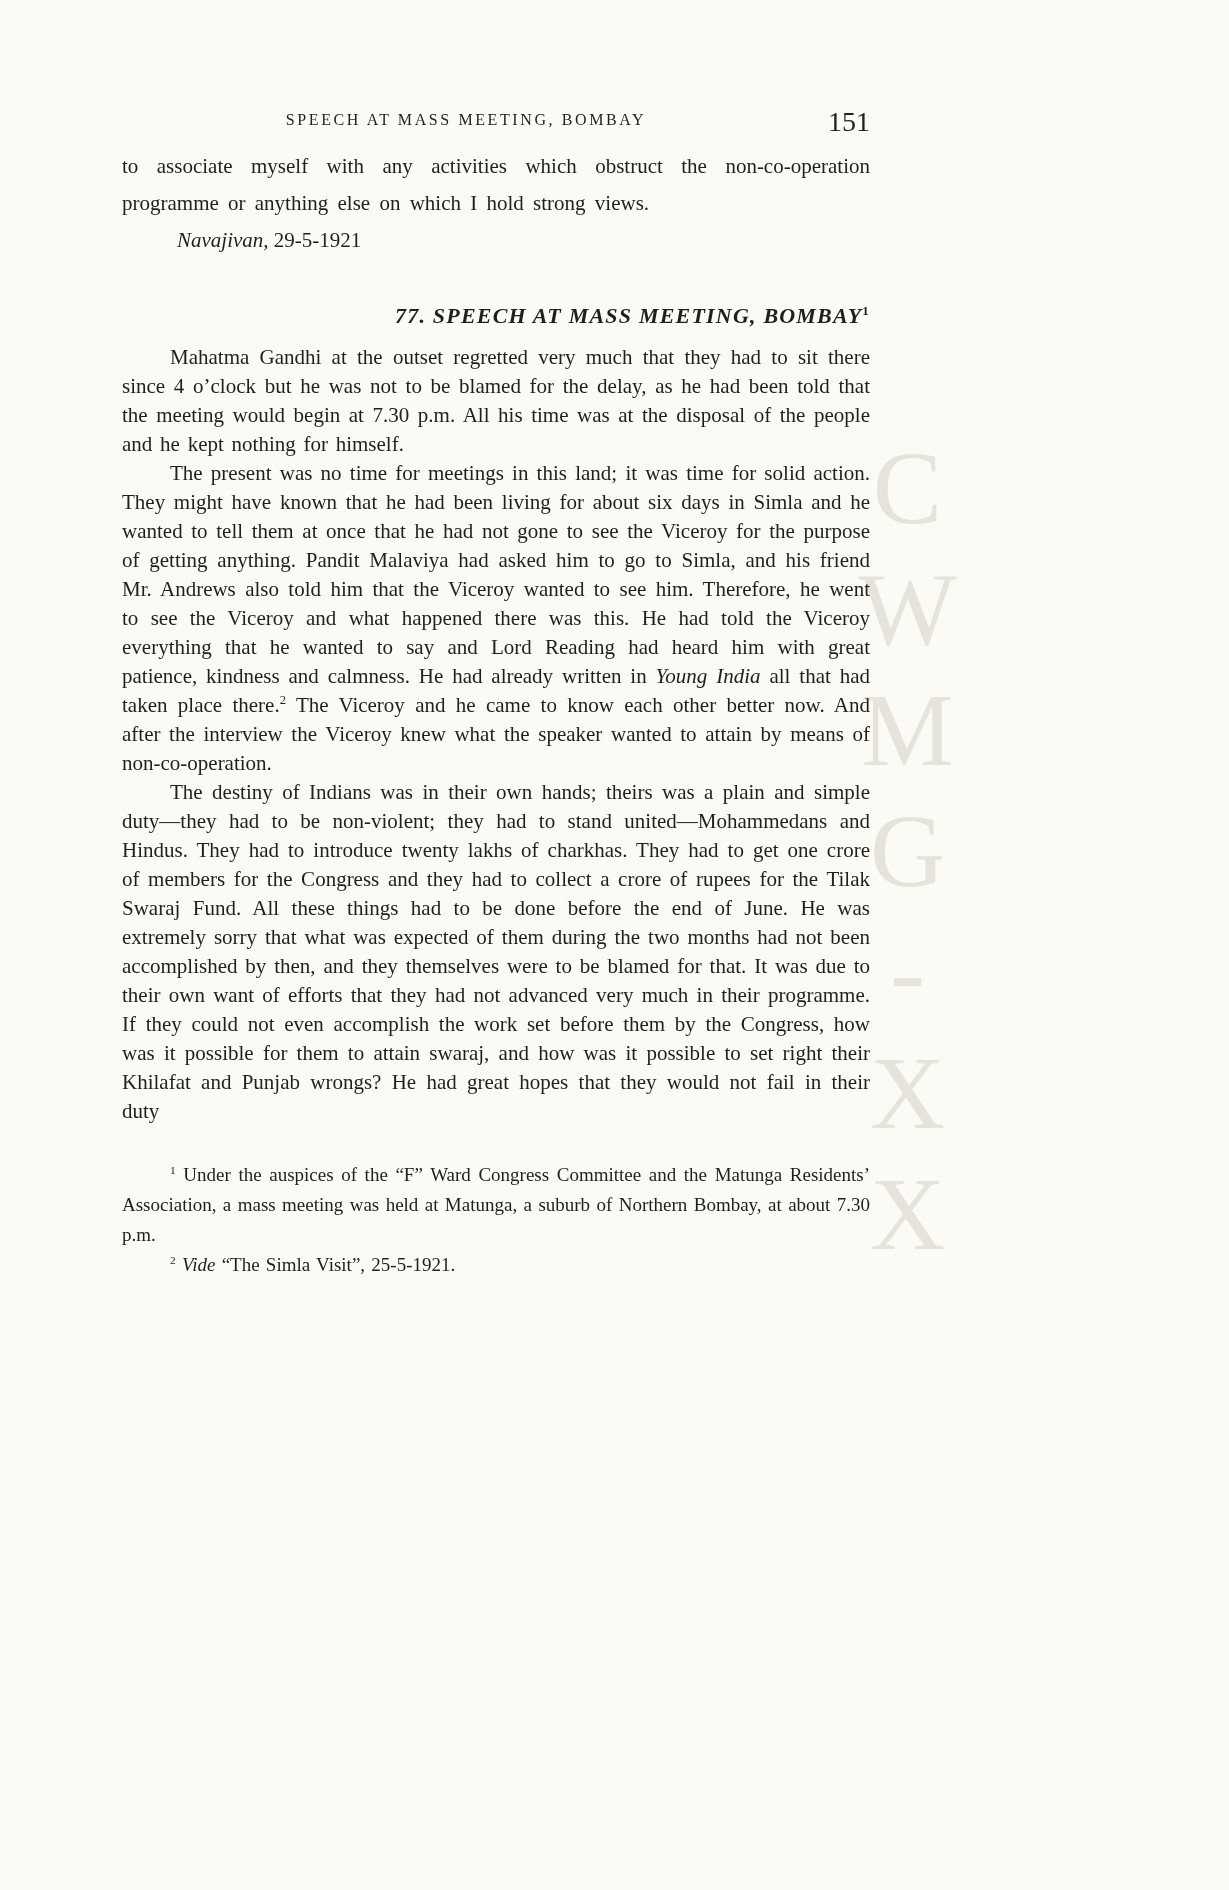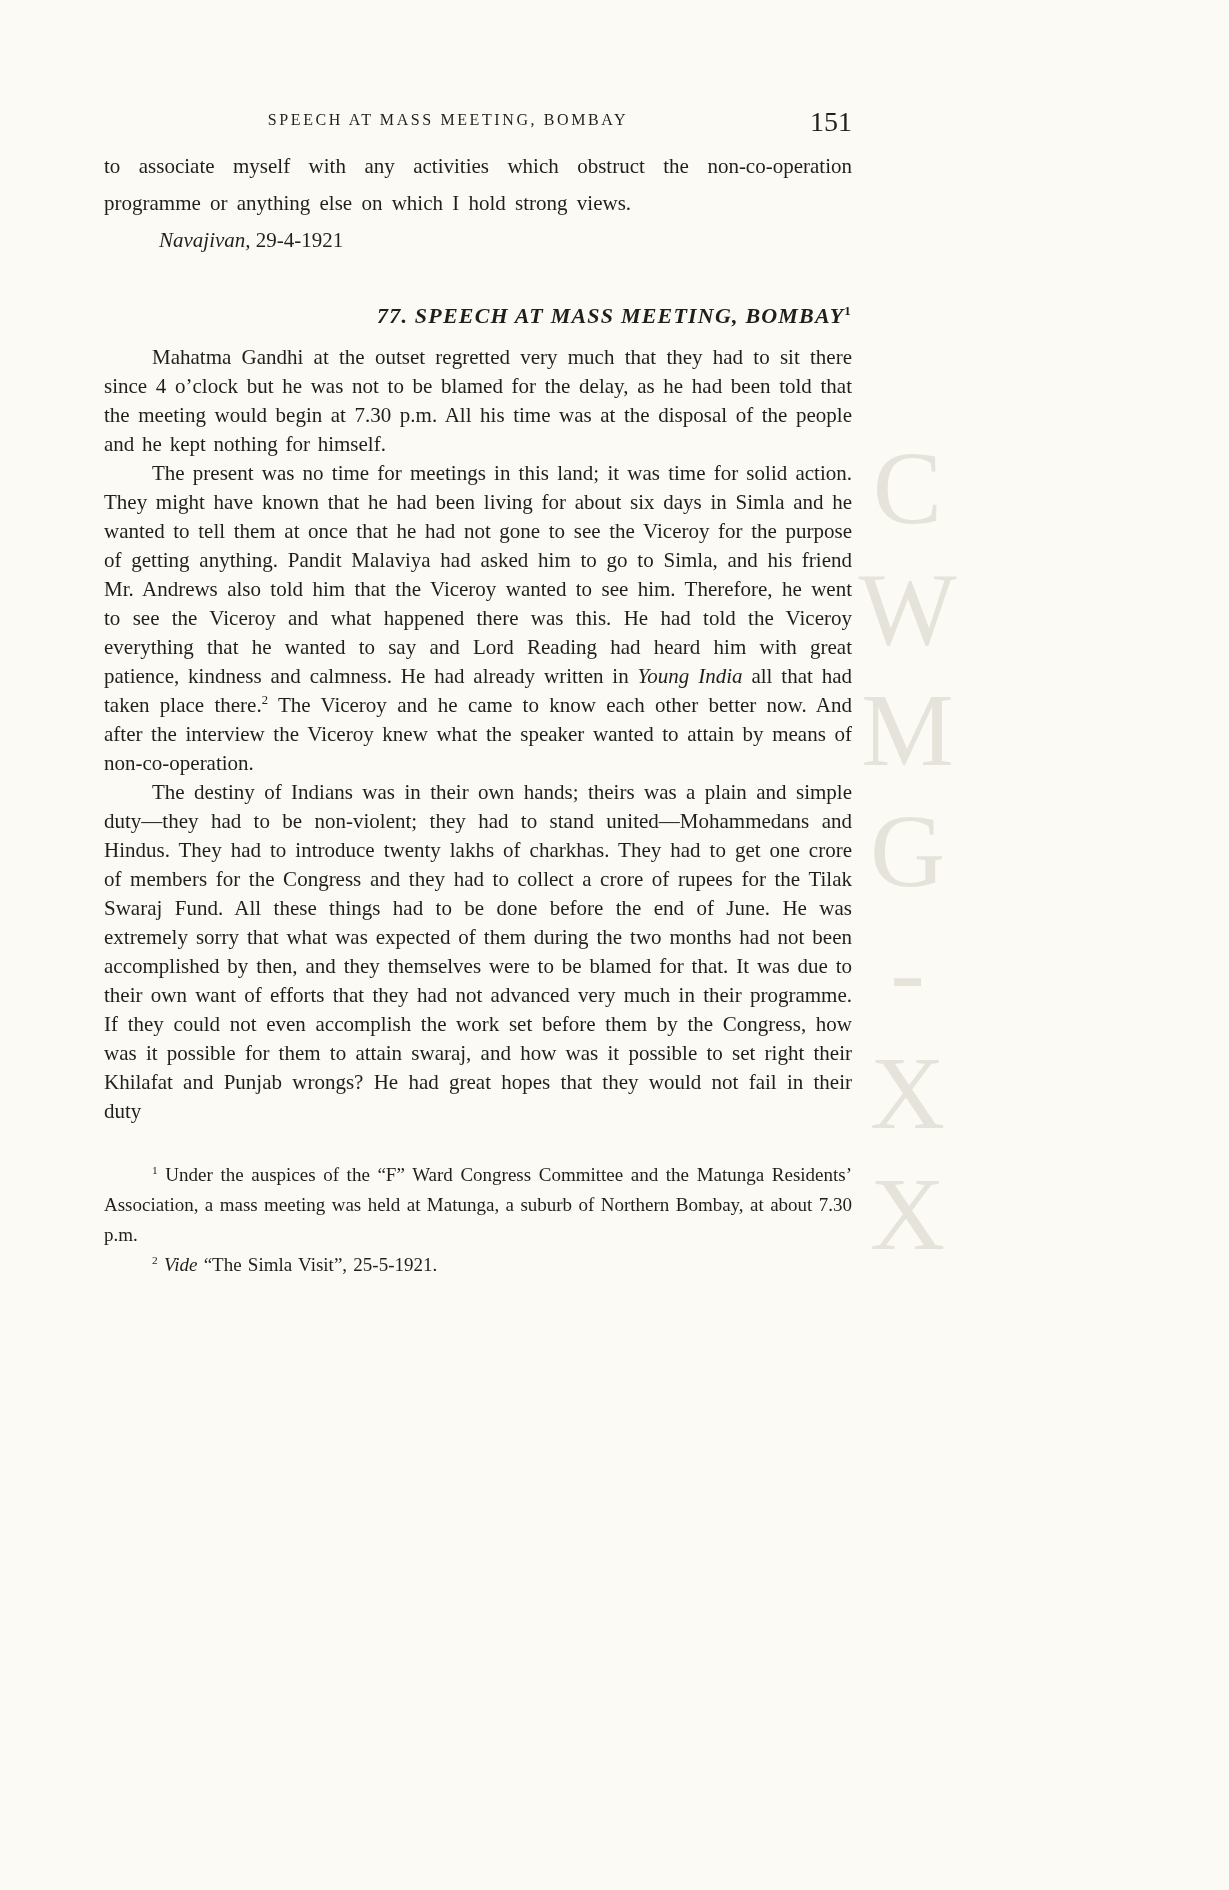--- a/index.html
+++ b/index.html
@@ -32,7 +32,7 @@
   }
   .content {
     position: absolute;
-    left: 104px;
+    left: 122px;
     top: 106px;
     width: 748px;
   }

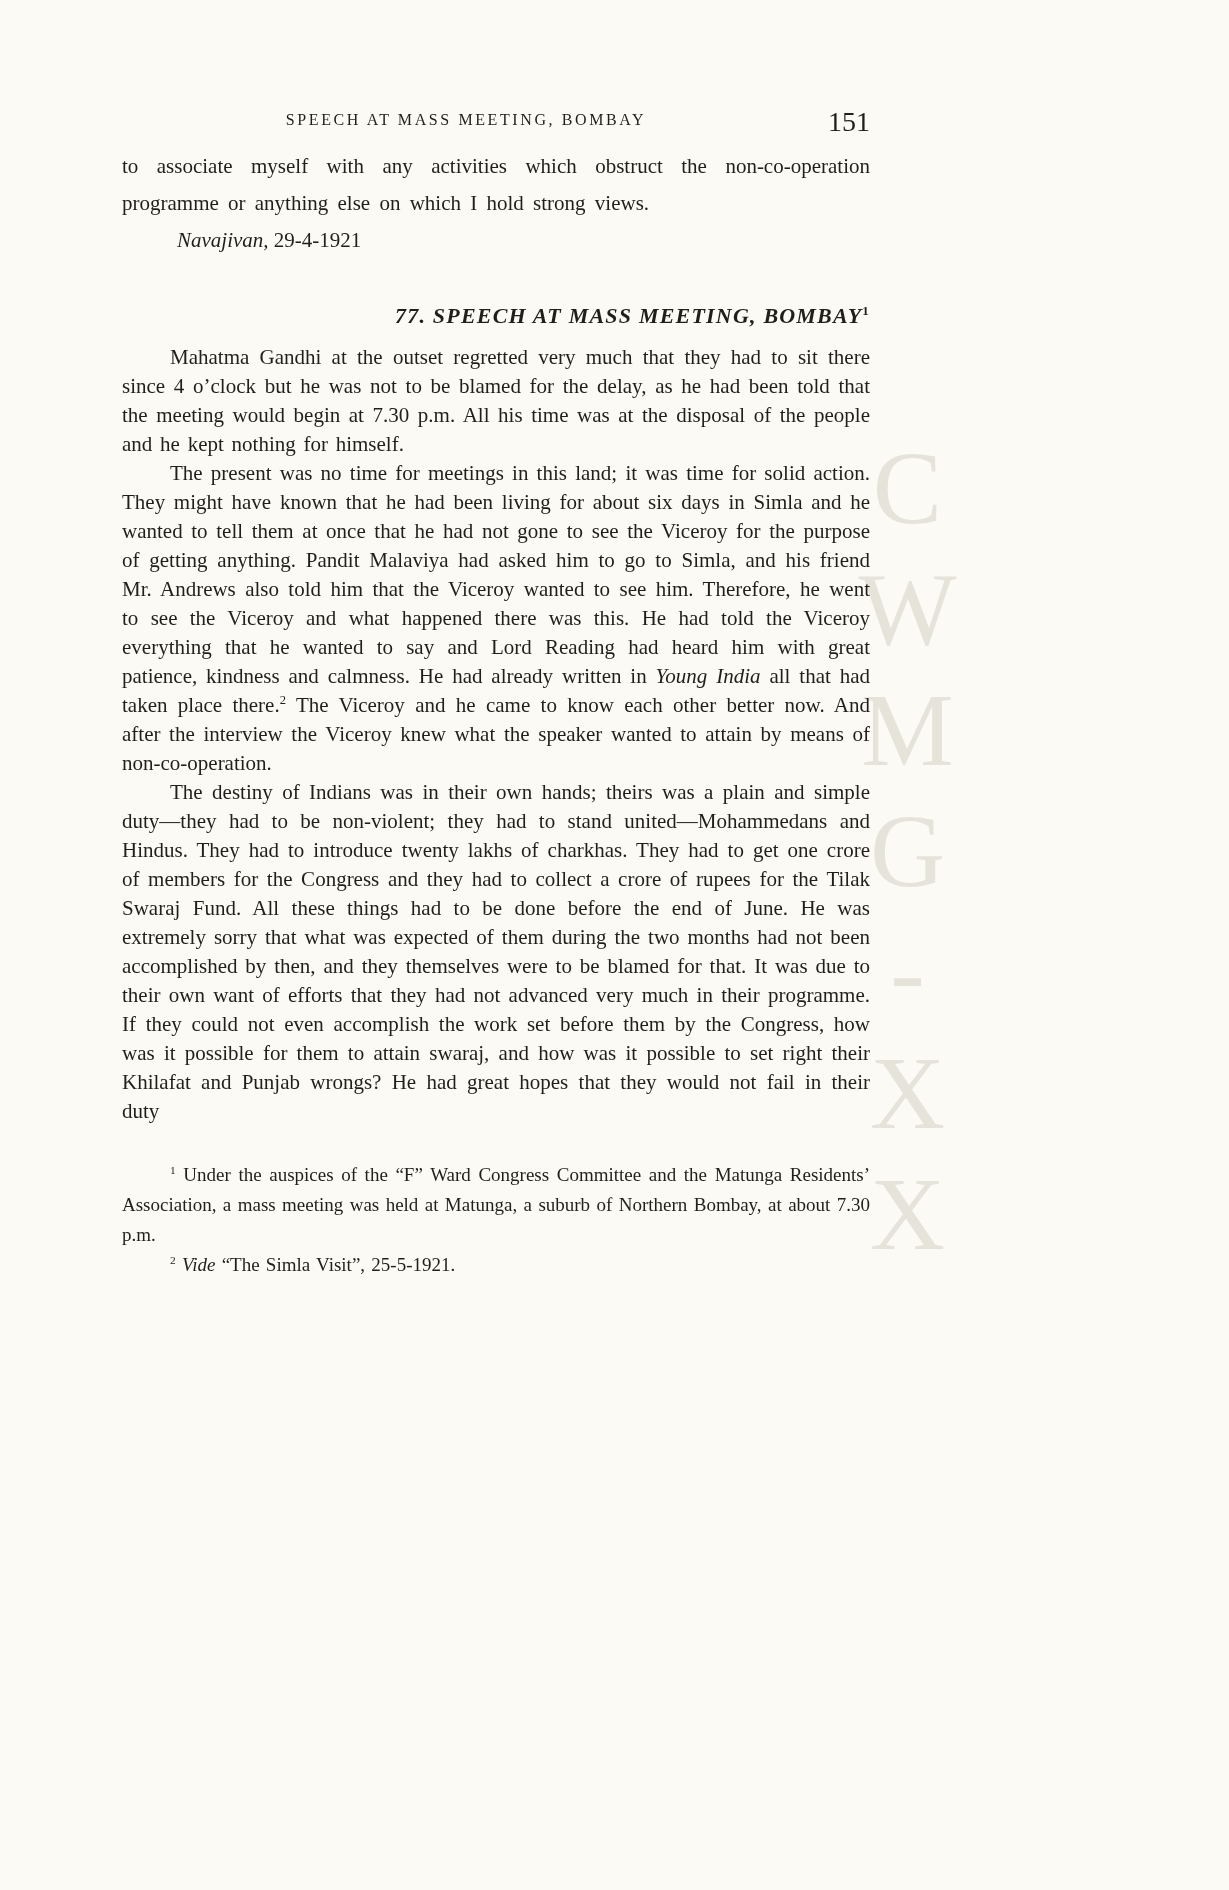--- a/index.html
+++ b/index.html
@@ -132,7 +132,7 @@
     <p class="intro-para">to associate myself with any activities which obstruct the non-co-operation programme or anything else on which I hold strong views.</p>
 
 
-    <p class="source-line"><span class="seg-italic">Navajivan,</span><span> 29-4-1921</span></p>
+    <p class="source-line"><span class="seg-italic">Navajivan,</span><span> 29-5-1921</span></p>
 
     <h2 class="article-title"><span>77. SPEECH AT MASS MEETING, BOMBAY</span><sup>1</sup></h2>
 

